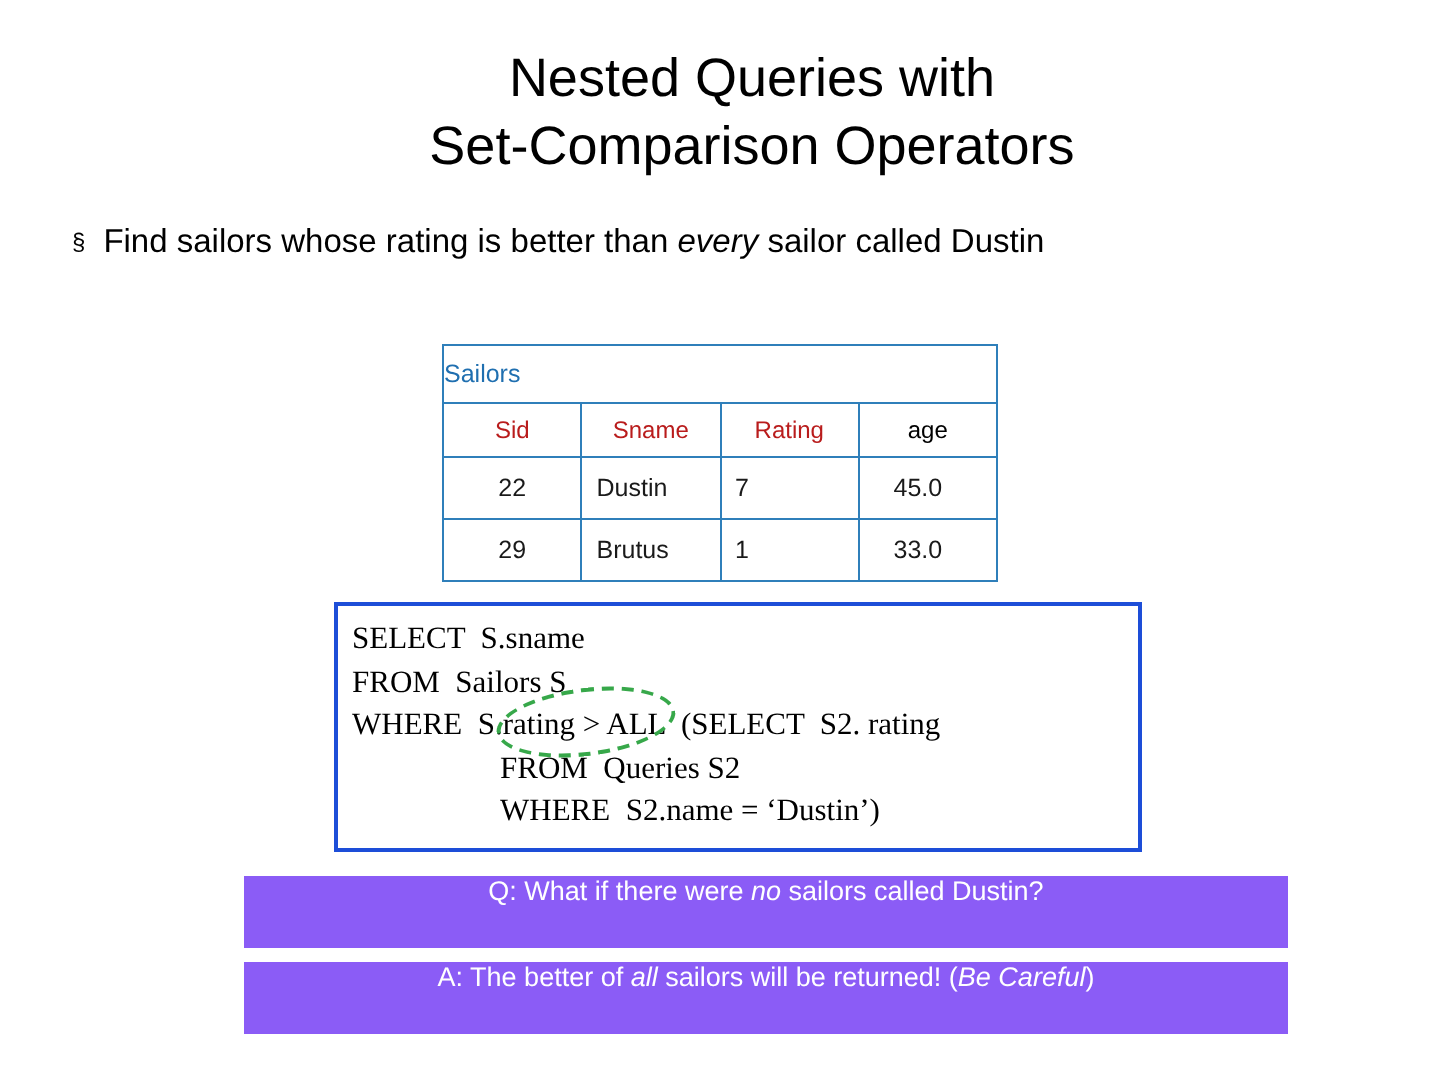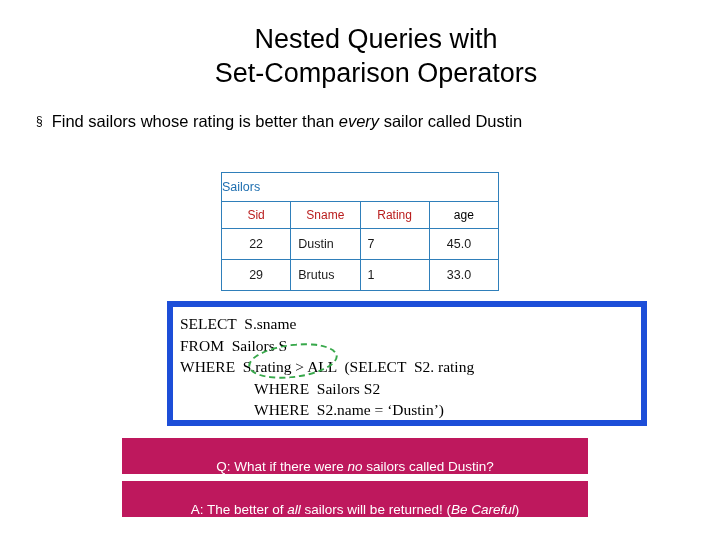--- a/index.html
+++ b/index.html
@@ -97,9 +97,9 @@
     position: absolute;
     left: 167px;
     top: 301px;
-    width: 480px;
+    width: 404px;
     height: 125px;
-    border: 6px solid #1d4ed8;
+    border: 2px solid #1d4ed8;
     background: #ffffff;
     font-family: "Liberation Serif", serif;
     font-size: 15.5px;

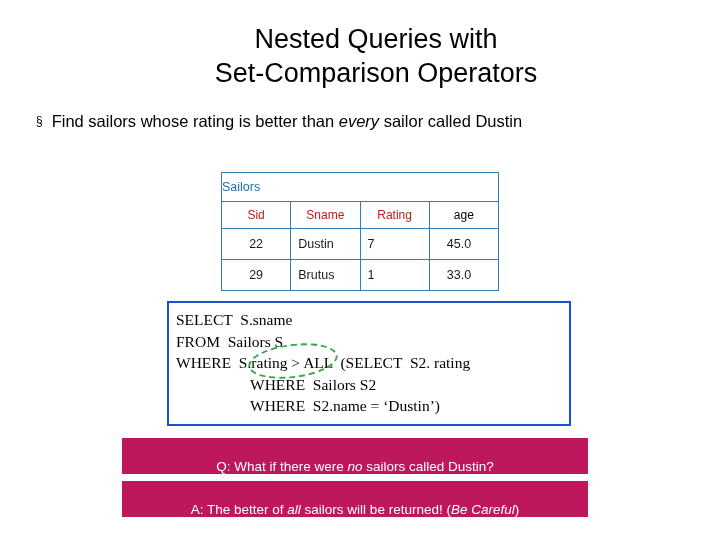--- a/index.html
+++ b/index.html
@@ -187,7 +187,7 @@
   <div class="sql-line">SELECT  S.sname</div>
   <div class="sql-line">FROM  Sailors S</div>
   <div class="sql-line">WHERE  S.rating &gt; ALL  (SELECT  S2. rating</div>
-  <div class="sql-line indent1">WHERE  Sailors S2</div>
+  <div class="sql-line indent1">FROM  Queries S2</div>
   <div class="sql-line indent2">WHERE  S2.name = ‘Dustin’)</div>
 </div>
 <div class="ellipse"></div>

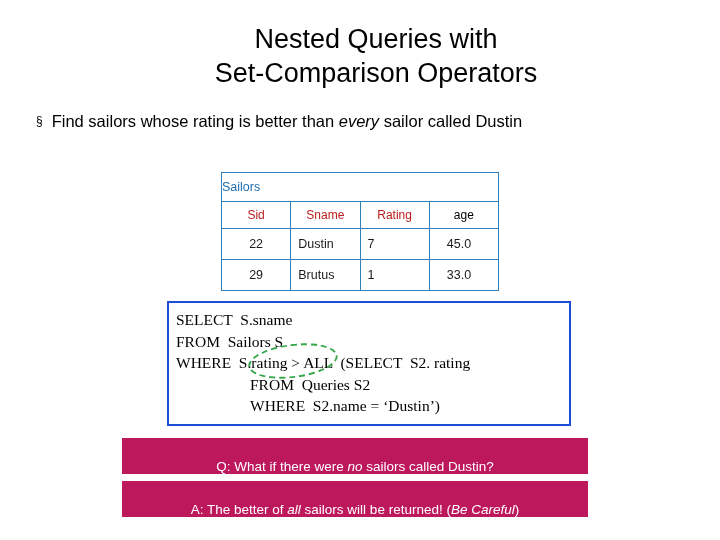--- a/index.html
+++ b/index.html
@@ -129,13 +129,13 @@
   .callout {
     position: absolute;
     left: 122px;
-    width: 466px;
+    width: 522px;
     height: 36px;
-    background: #be185d;
+    background: #8b5cf6;
     color: #ffffff;
     font-size: 13.5px;
     display: flex;
-    align-items: flex-end;
+    align-items: flex-start;
     justify-content: center;
   }
   .callout.q { top: 438px; }

